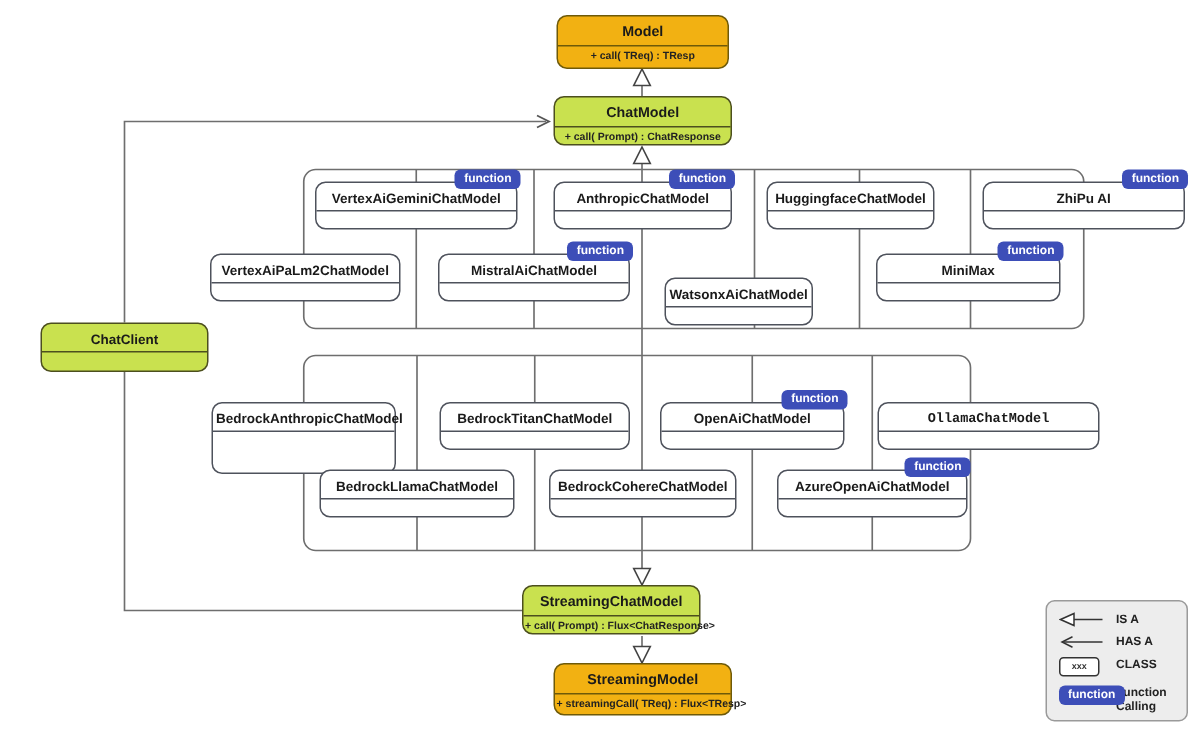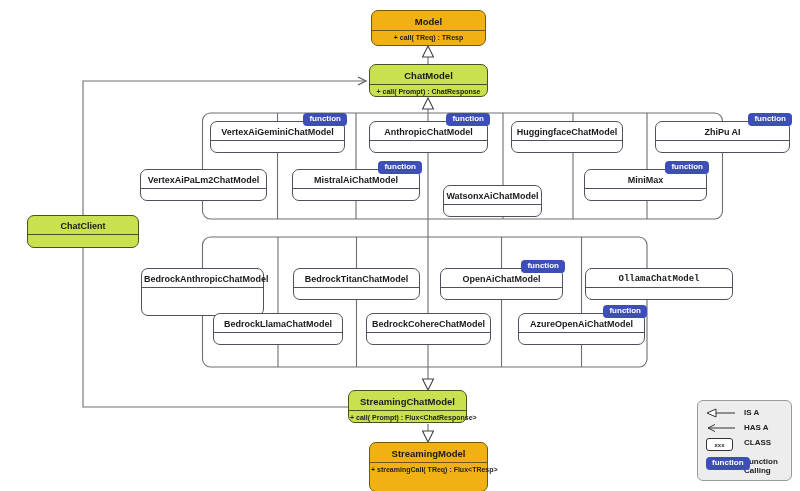--- a/index.html
+++ b/index.html
@@ -31,7 +31,7 @@
   .n-model            { left:371px; top:10px;  width:115px; height:36px; }
   .n-chat-model       { left:369px; top:64px;  width:119px; height:33px; }
   .n-streaming-chat   { left:348px; top:390px; width:119px; height:33px; }
-  .n-streaming-model  { left:369px; top:442px; width:119px; height:50px; }
+  .n-streaming-model  { left:369px; top:442px; width:119px; height:35px; }
   .n-chat-client      { left:27px;  top:215px; width:112px; height:33px; }
 
   

